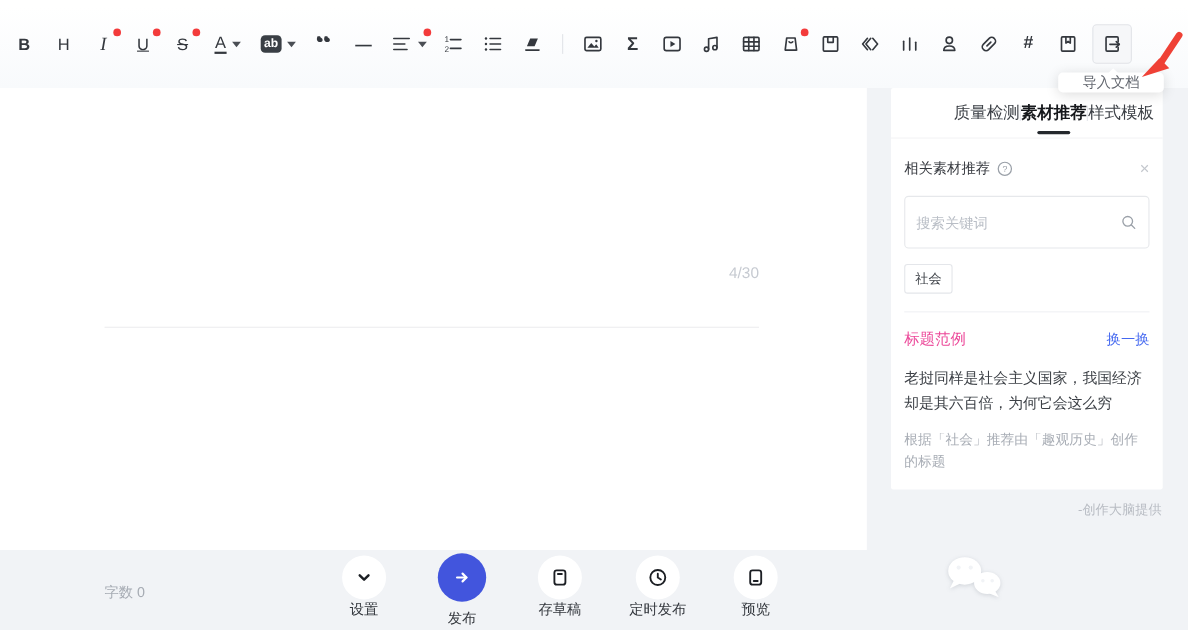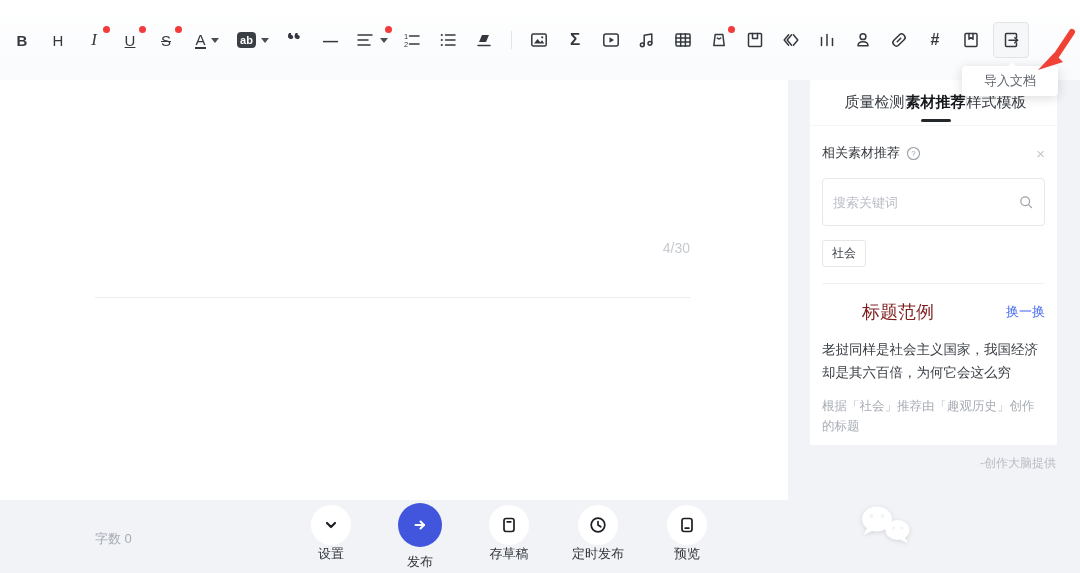--- a/index.html
+++ b/index.html
@@ -40,7 +40,7 @@
   .tbtn.boxed{ border:1px solid #e2e4e8; background:#f6f7f9; height:36px; min-width:36px; }
   
   .tooltip{
-    position:absolute; left:962px; top:66px; width:96px; height:30px; z-index:6;
+    position:absolute; left:962px; top:66px; width:96px; height:18px; z-index:6;
     background:#fff; border-radius:4px; box-shadow:0 2px 12px rgba(0,0,0,.14);
     display:flex; align-items:center; justify-content:center;
     font-size:13px; color:#63676f;

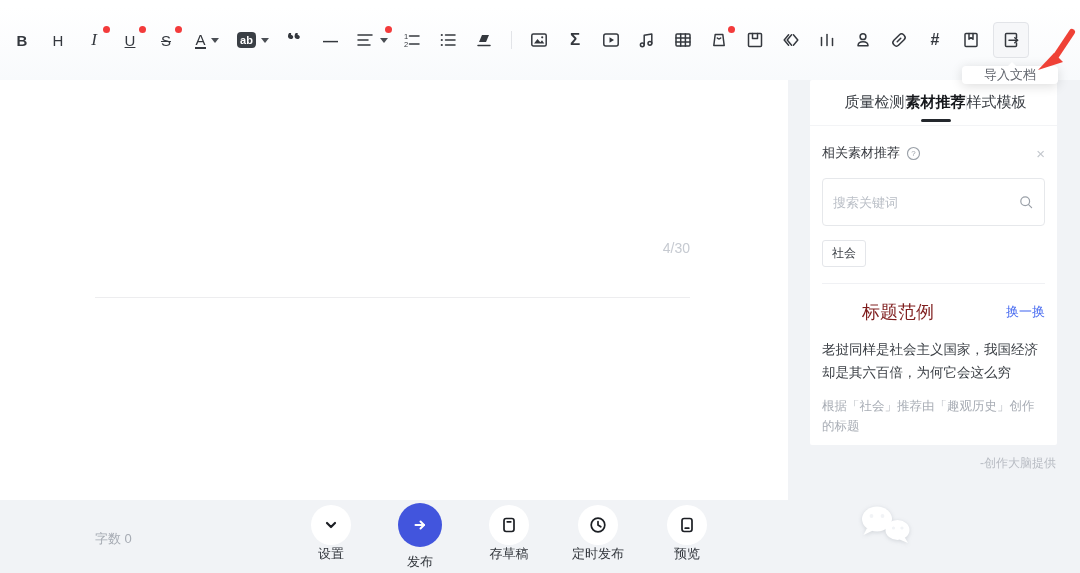--- a/index.html
+++ b/index.html
@@ -58,7 +58,7 @@
   .title-divider{ position:absolute; left:95px; top:217px; width:595px; height:1px; background:#ededef; }
   
   .sidebar{ position:absolute; left:810px; top:80px; width:247px; height:365px; background:#fff; border-radius:2px; z-index:3; }
-  .tabs{ height:46px; display:flex; align-items:center; justify-content:center; padding:0 8px 0 12px; font-size:15px; color:#3c4046; border-bottom:1px solid #f3f4f6; }
+  .tabs{ height:46px; display:flex; align-items:center; justify-content:flex-end; padding:0 8px 0 12px; font-size:15px; color:#3c4046; border-bottom:1px solid #f3f4f6; }
   .tab{ position:relative; cursor:pointer; white-space:nowrap; }
   .tab.active{ font-weight:700; color:#16181c; }
   .tab.active::after{ content:""; position:absolute; left:50%; transform:translateX(-50%); bottom:-10px; width:30px; height:3px; background:#24282d; border-radius:2px; }

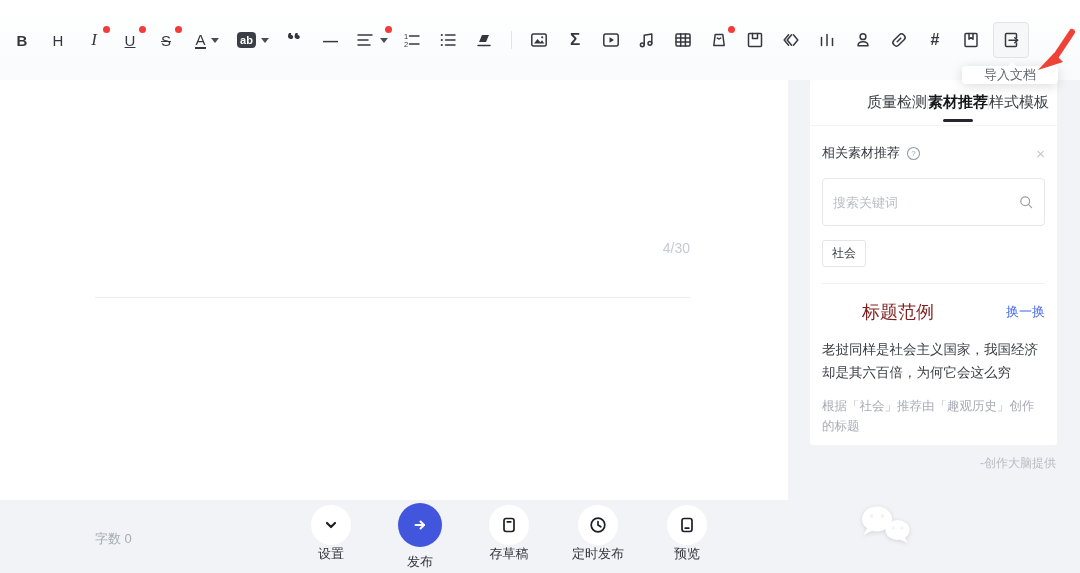--- a/index.html
+++ b/index.html
@@ -72,7 +72,7 @@
   .tag{ display:inline-block; margin:14px 0 0 0; padding:4px 9px; border:1px solid #e4e6ea; border-radius:3px; font-size:12px; color:#3e4248; cursor:pointer; }
   .sec-divider{ height:1px; background:#f0f1f4; margin-top:16px; }
   .sample-head{ display:flex; align-items:center; margin-top:16px; }
-  .sample-title{ font-size:18px; color:#7f1d1d;margin-left:40px; }
+  .sample-title{ font-size:14px; color:#ec4899; }
   .refresh-link{ margin-left:auto; font-size:13px; color:#4468f0; cursor:pointer; }
   .sample-text{ margin-top:14px; font-size:13.5px; color:#3c4046; line-height:23px; }
   .sample-note{ margin-top:12px; font-size:12.5px; color:#a8adb5; line-height:20px; }

